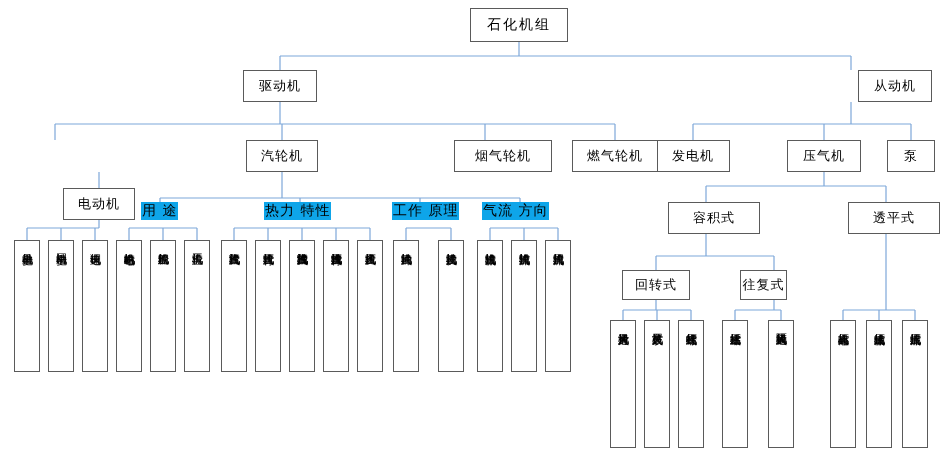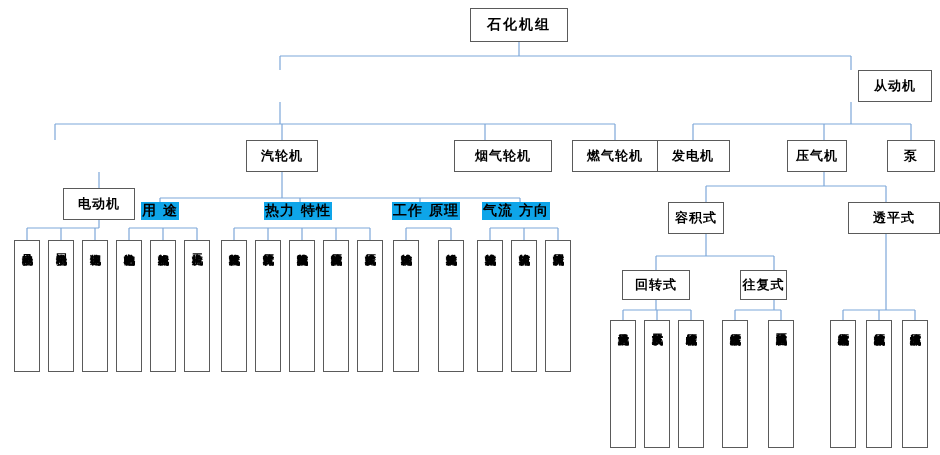--- a/index.html
+++ b/index.html
@@ -4,7 +4,7 @@
 <style>
   html,body{margin:0;padding:0;background:#ffffff;}
   body{font-family:"DejaVu Sans","Liberation Sans",sans-serif;}
-  #diagram{position:relative;width:940px;height:455px;background:#fff;overflow:hidden;font-weight:bold;}
+  #diagram{position:relative;width:940px;height:455px;background:#fff;overflow:hidden;}
   #wires{position:absolute;left:0;top:0;width:940px;height:455px;pointer-events:none;}
   .node{position:absolute;box-sizing:border-box;border:1px solid #5a5a5a;background:#fff;
         display:flex;align-items:center;justify-content:center;text-align:center;

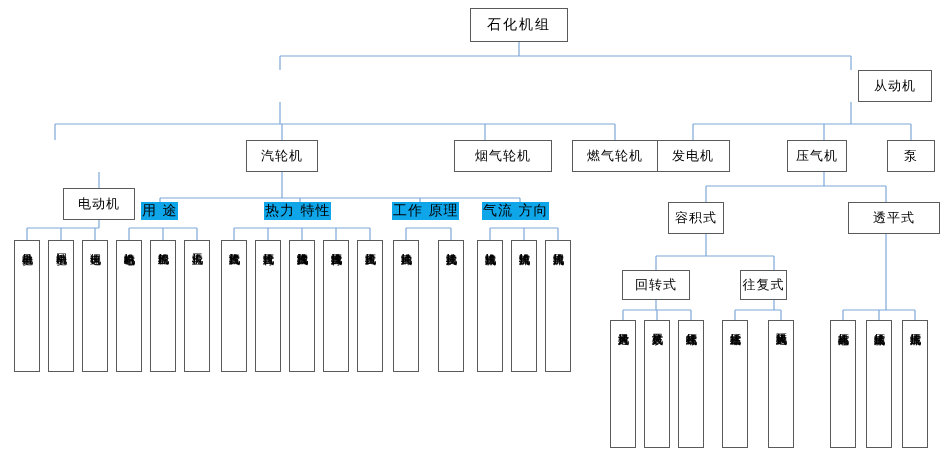--- a/index.html
+++ b/index.html
@@ -89,6 +89,7 @@
       <line x1="915" y1="310" x2="915" y2="320" stroke="#7da7d9" stroke-width="1.2"></line>
     </svg>
 <div class="node h-root" style="left: 470px; top: 8px; width: 98px; height: 34px;">石化机组</div>
+    <div class="node h-node" style="left: 243px; top: 70px; width: 74px; height: 32px;">驱动机</div>
     <div class="node h-node" style="left: 814px; top: 70px; width: 74px; height: 32px; margin-left: 44px;">从动机</div>
     <div class="node h-node" style="left: 63px; top: 140px; width: 72px; height: 32px; margin-top: 48px;">电动机</div>
     <div class="node h-node" style="left: 246px; top: 140px; width: 72px; height: 32px;">汽轮机</div>

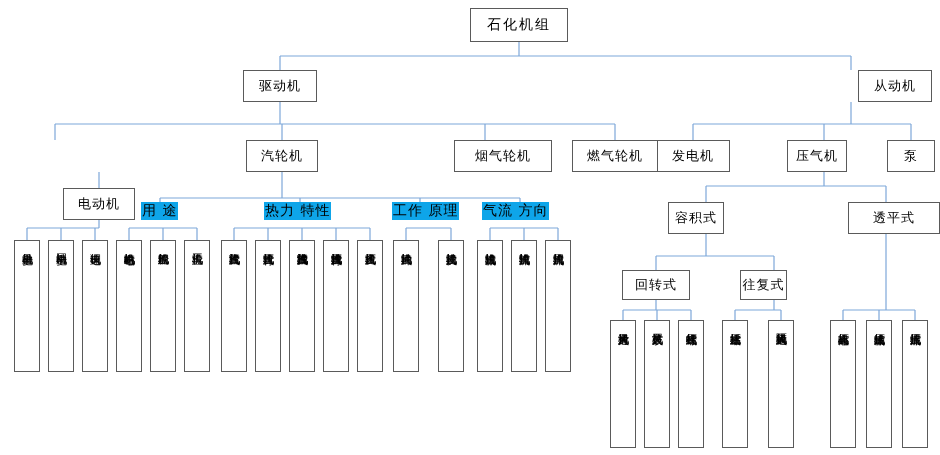--- a/index.html
+++ b/index.html
@@ -96,7 +96,7 @@
     <div class="node h-node" style="left: 442px; top: 140px; width: 98px; height: 32px; margin-left: 12px;">烟气轮机</div>
     <div class="node h-node" style="left: 656px; top: 140px; width: 74px; height: 32px;">发电机</div>
     <div class="node h-node" style="left: 572px; top: 140px; width: 86px; height: 32px;">燃气轮机</div>
-    <div class="node h-node" style="left: 787px; top: 140px; width: 60px; height: 32px;">压气机</div>
+    <div class="node h-node" style="left: 787px; top: 140px; width: 74px; height: 32px;">压气机</div>
     <div class="node h-node" style="left: 887px; top: 140px; width: 48px; height: 32px;">泵</div>
     <div class="node h-node" style="left: 668px; top: 202px; width: 56px; height: 32px;">容积式</div>
     <div class="node h-node" style="left: 848px; top: 202px; width: 92px; height: 32px;">透平式</div>

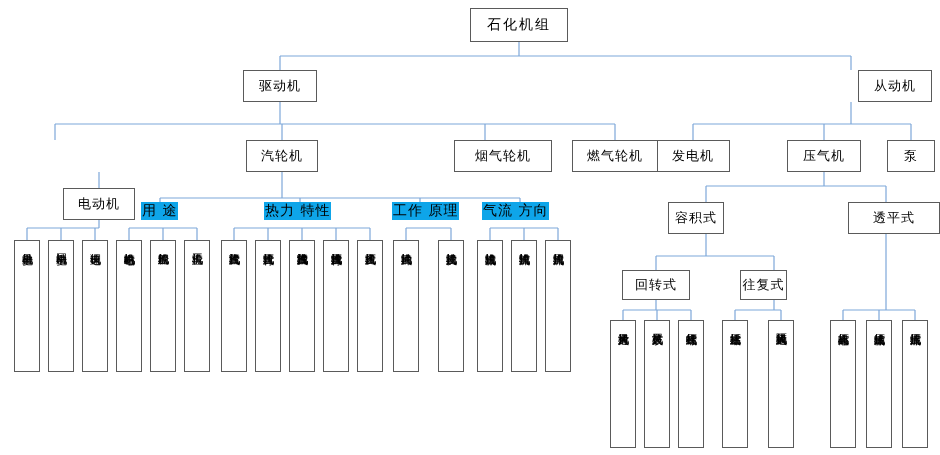--- a/index.html
+++ b/index.html
@@ -98,7 +98,7 @@
     <div class="node h-node" style="left: 572px; top: 140px; width: 86px; height: 32px;">燃气轮机</div>
     <div class="node h-node" style="left: 787px; top: 140px; width: 74px; height: 32px;">压气机</div>
     <div class="node h-node" style="left: 887px; top: 140px; width: 48px; height: 32px;">泵</div>
-    <div class="node h-node" style="left: 668px; top: 202px; width: 56px; height: 32px;">容积式</div>
+    <div class="node h-node" style="left: 668px; top: 202px; width: 92px; height: 32px;">容积式</div>
     <div class="node h-node" style="left: 848px; top: 202px; width: 92px; height: 32px;">透平式</div>
     <div class="node h-node" style="left: 622px; top: 270px; width: 68px; height: 30px;">回转式</div>
     <div class="node h-node" style="left: 740px; top: 270px; width: 47px; height: 30px;">往复式</div>

